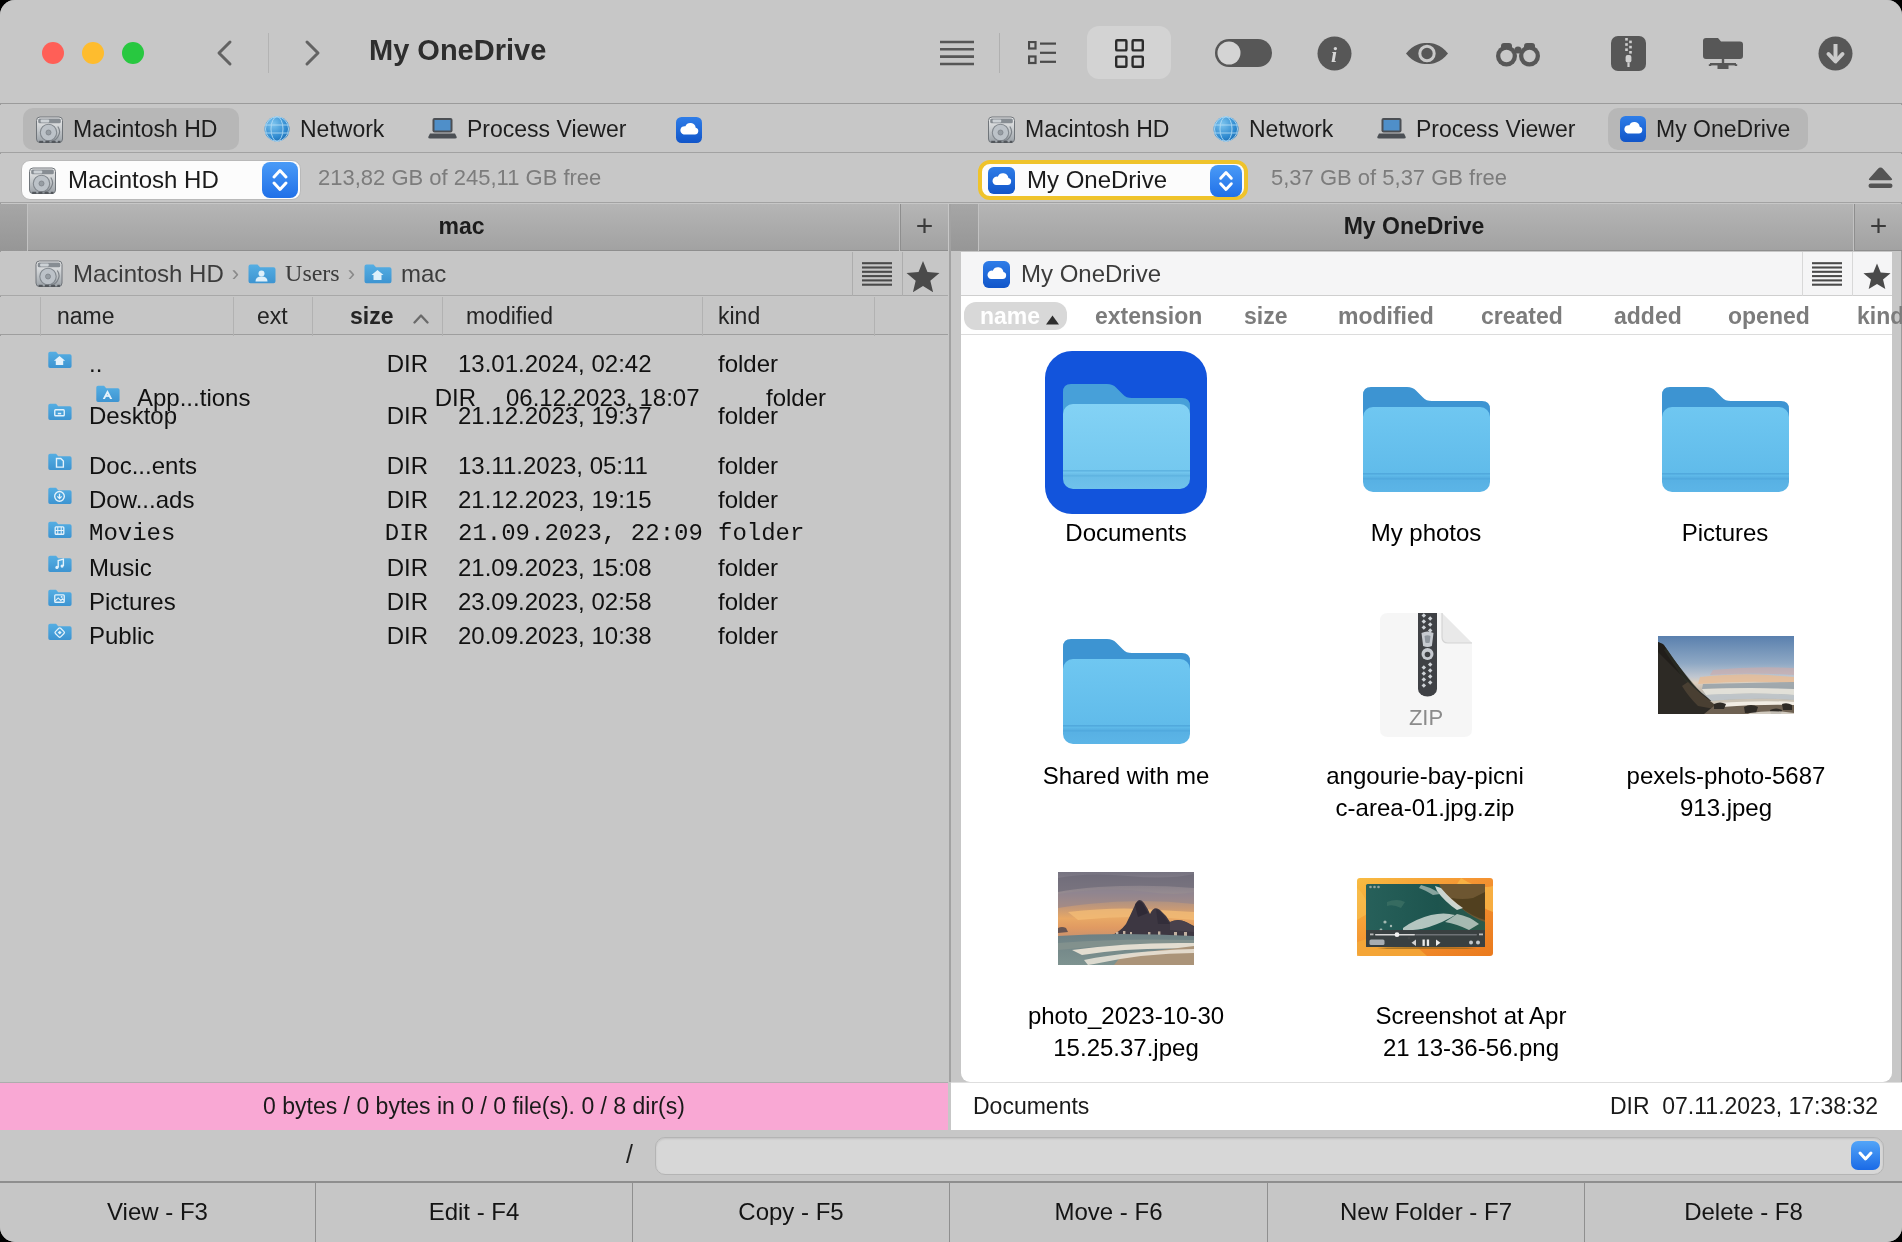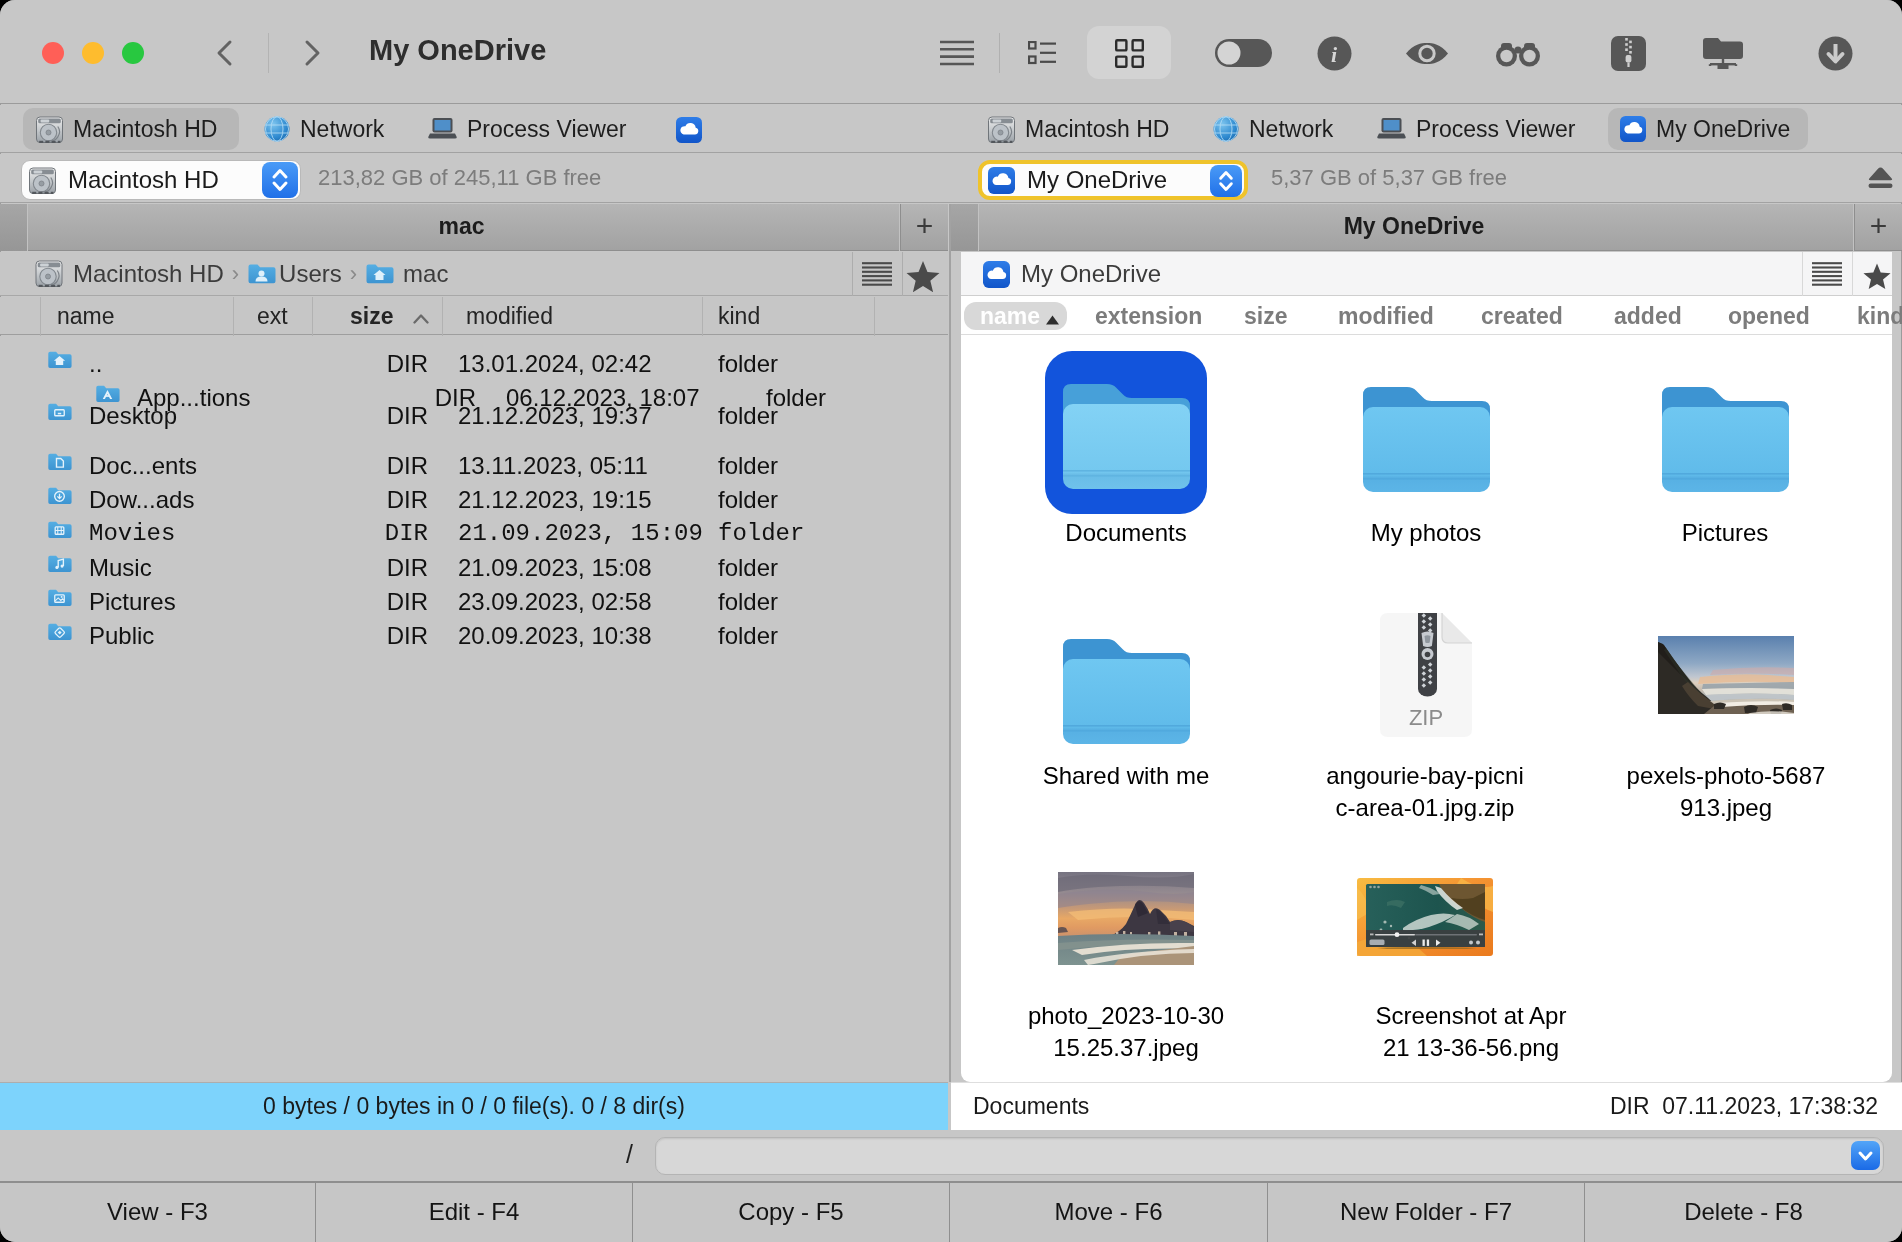--- a/index.html
+++ b/index.html
@@ -378,7 +378,7 @@
         <circle cx="14.5" cy="11.5" r="3" fill="#dff0fa"></circle>
         <path d="M8.5 19.5 q0-5 6-5 t6 5 Z" fill="#dff0fa"></path>
       </svg>
-    <span style="margin-left:3px;">Users</span>
+    <span style="margin-left:9px;font-family:Liberation Serif, serif;">Users</span>
       <span class="crumbsep">›</span>
     <svg width="29" height="23" viewBox="0 0 29 23">
         <path d="M1.5 4.5 q0-2 2-2 h7 l2.5 2.8 h13.5 q2 0 2 2 v12 q0 2-2 2 h-23 q-2 0-2-2 Z" fill="url(#gfoldS)"></path>

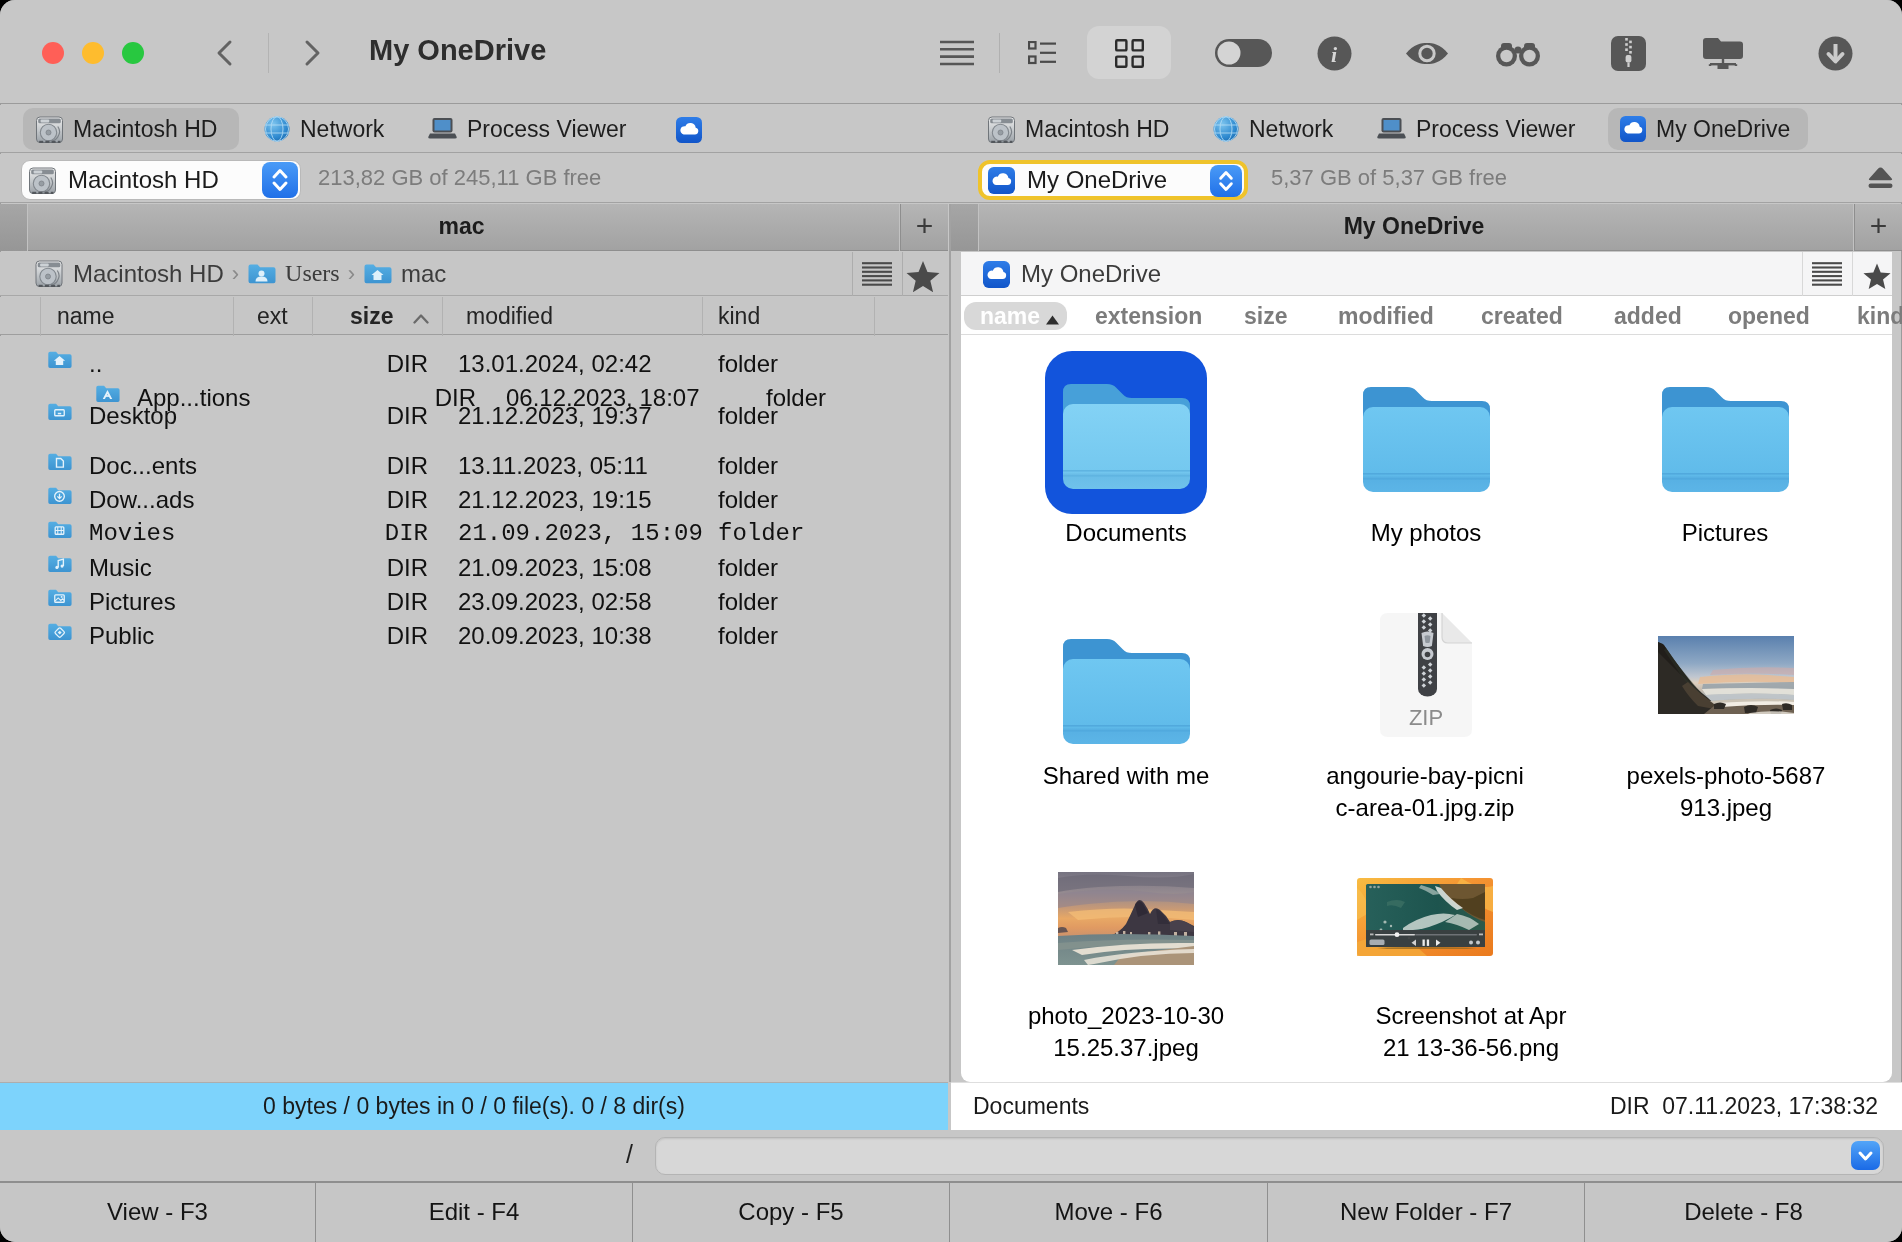--- a/index.html
+++ b/index.html
@@ -522,7 +522,7 @@
         </svg>
       <div class="rname">Movies</div>
         <div class="rdir">DIR</div>
-        <div class="rdate">21.09.2023, 15:09</div>
+        <div class="rdate">21.09.2023, 22:09</div>
         <div class="rkind">folder</div>
     </div>
     <div class="row" style="top:216px;">

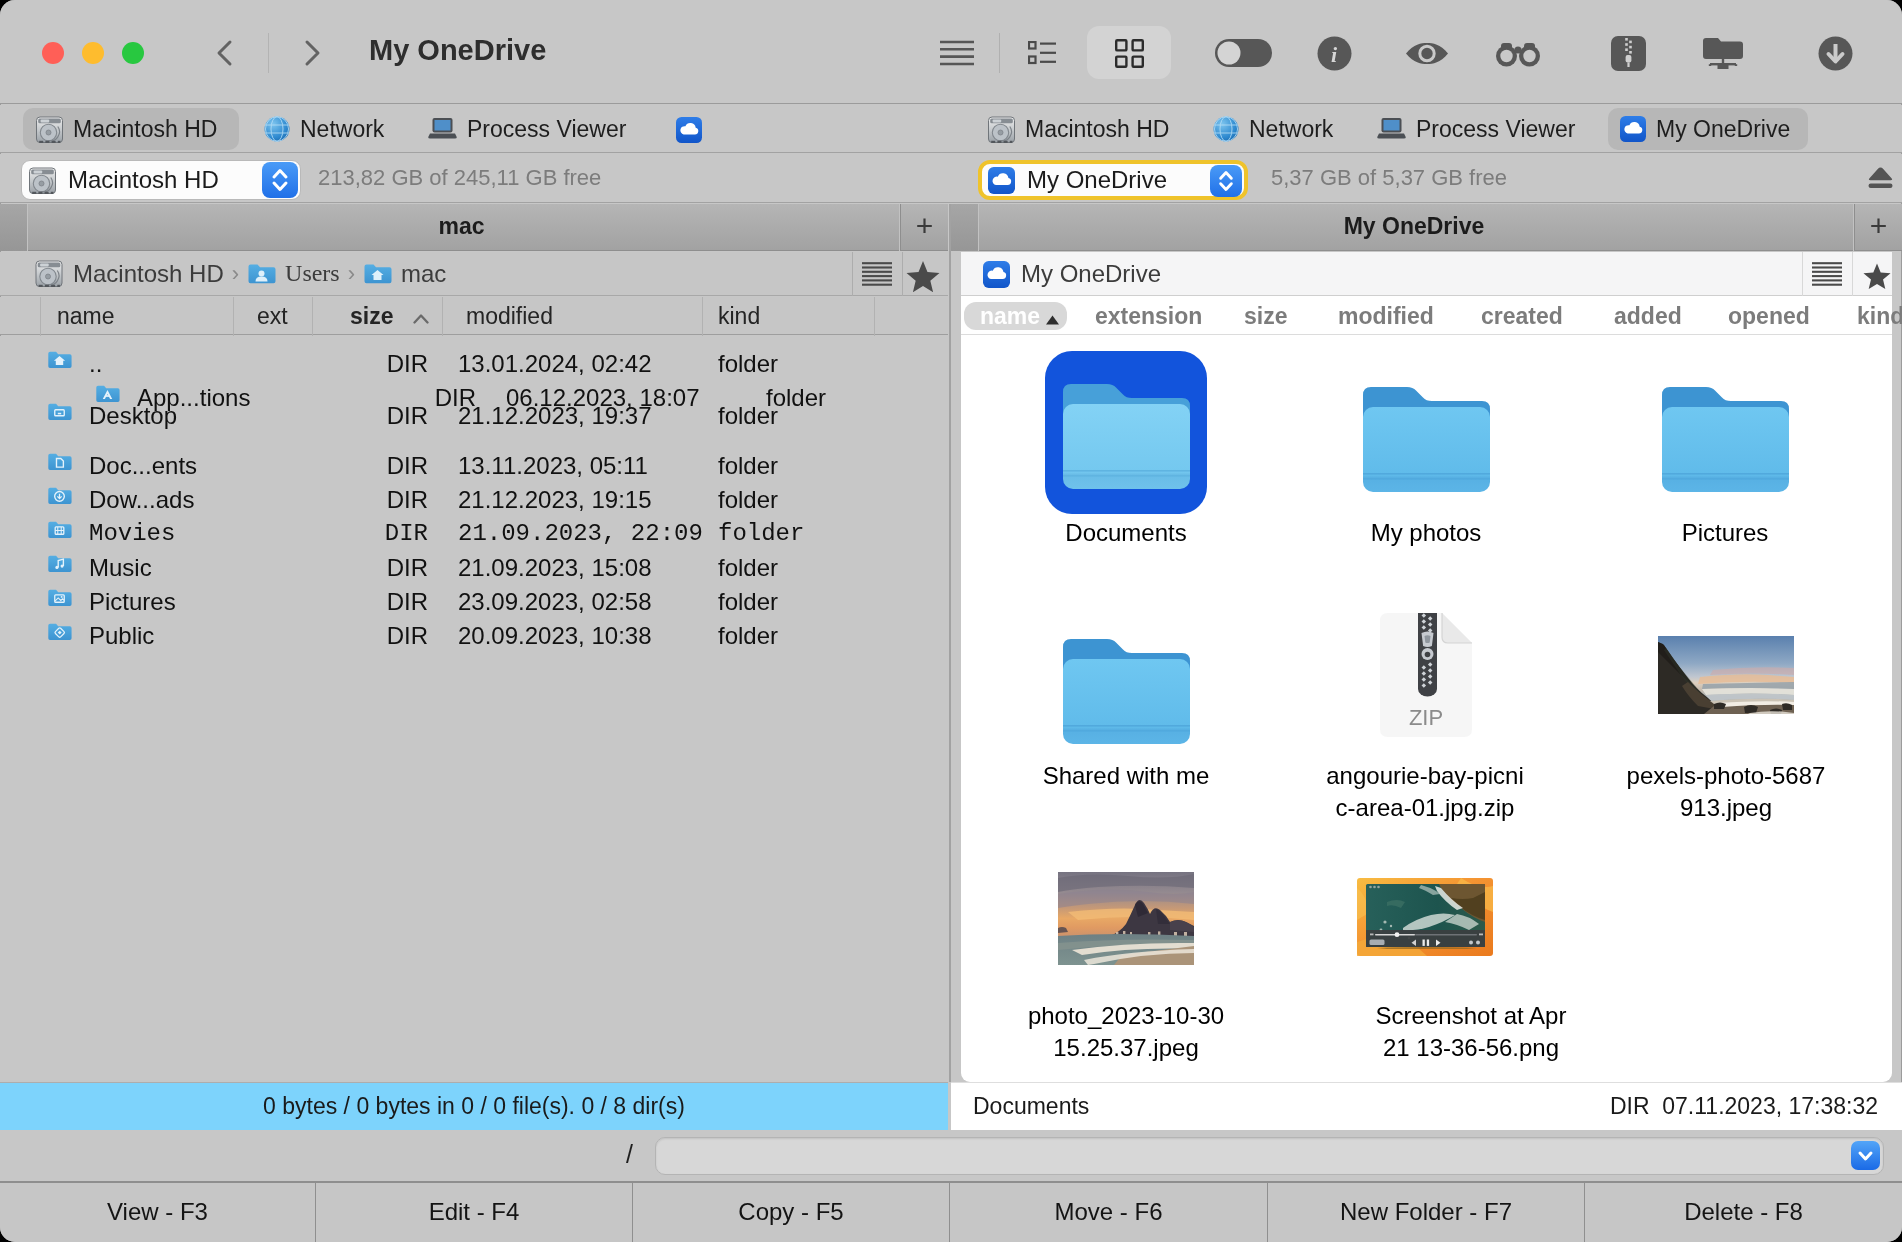--- a/index.html
+++ b/index.html
@@ -46,7 +46,7 @@
   .rdate{position:absolute;left:458px;top:2px;font-size:24px;color:#111;}
   .rkind{position:absolute;left:718px;top:2px;font-size:24px;color:#111;}
   
-  .status-l{position:absolute;left:0;top:1082px;width:948px;height:48px;background:#7dd3fc;border-top:1px solid #adadad;font-size:23px;color:#1a1a1a;text-align:center;line-height:47px;}
+  .status-l{position:absolute;left:0;top:1082px;width:948px;height:48px;background:#f9a8d4;border-top:1px solid #adadad;font-size:23px;color:#1a1a1a;text-align:center;line-height:47px;}
   .status-r{position:absolute;left:951px;top:1082px;width:951px;height:48px;background:#fff;border-top:1px solid #dedede;font-size:23px;color:#1a1a1a;line-height:47px;}
   
   .cell-label{position:absolute;text-align:center;font-size:24px;color:#000;line-height:32px;}

